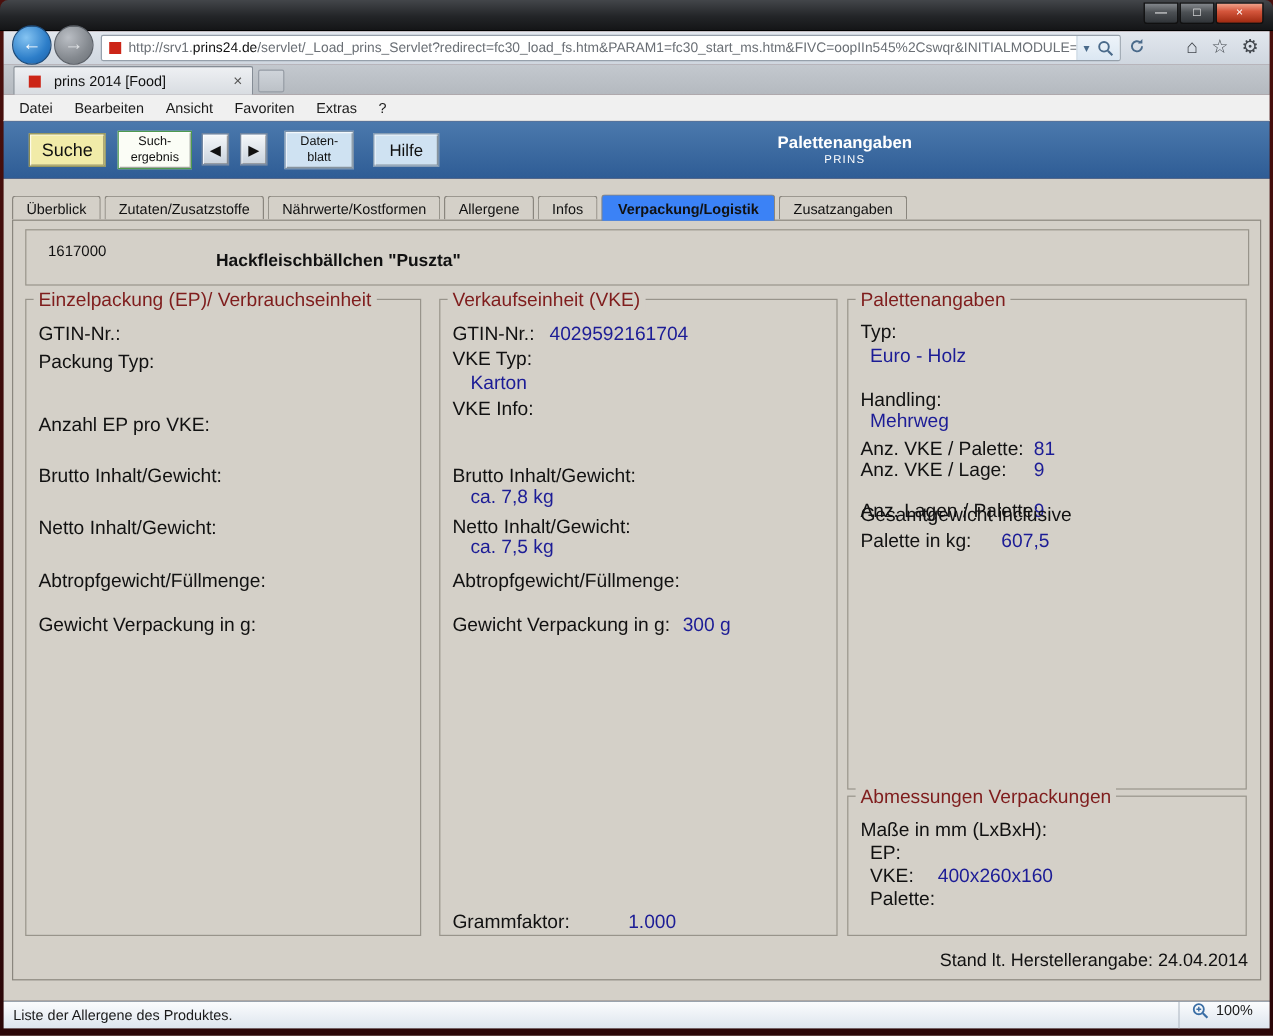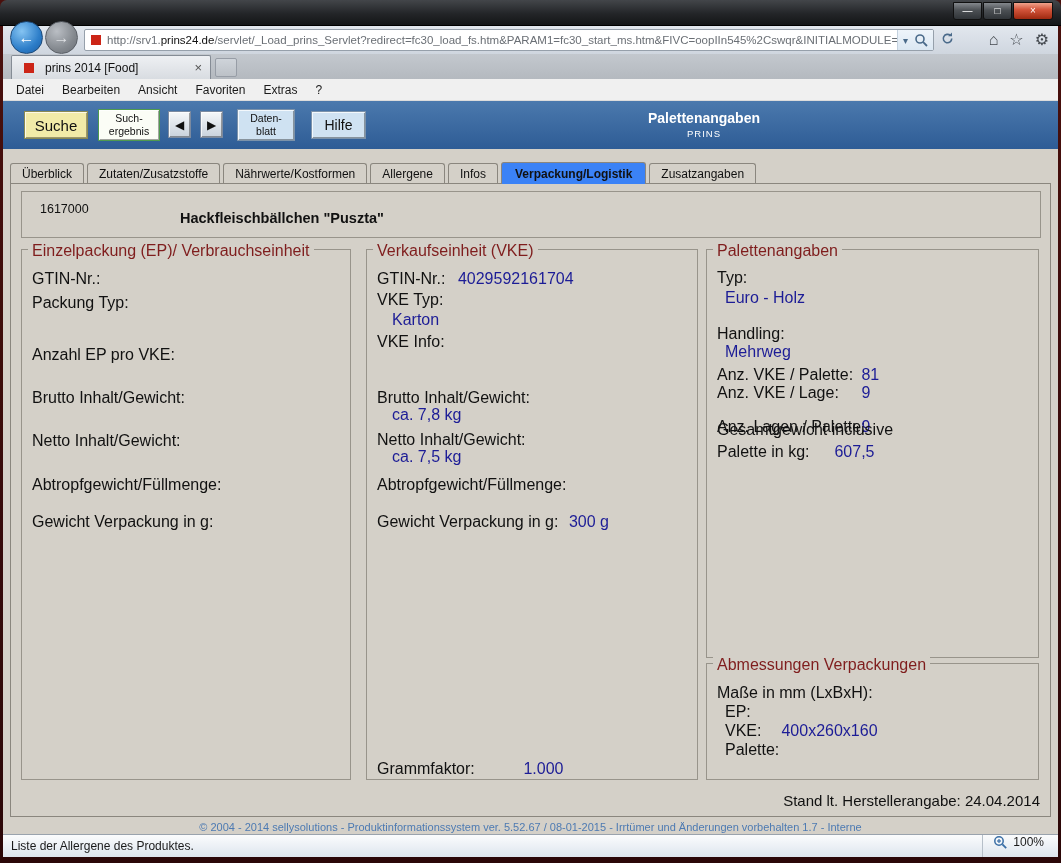--- a/index.html
+++ b/index.html
@@ -280,7 +280,6 @@
       <div class="stand">Stand lt. Herstellerangabe: 24.04.2014</div>
     </div>
 
-    <div class="footer">© 2004 - 2014 sellysolutions - Produktinformationssystem ver. 5.52.67 / 08-01-2015 - Irrtümer und Änderungen vorbehalten   1.7 - Interne</div>
   </div>
 
   <div class="statusbar">

